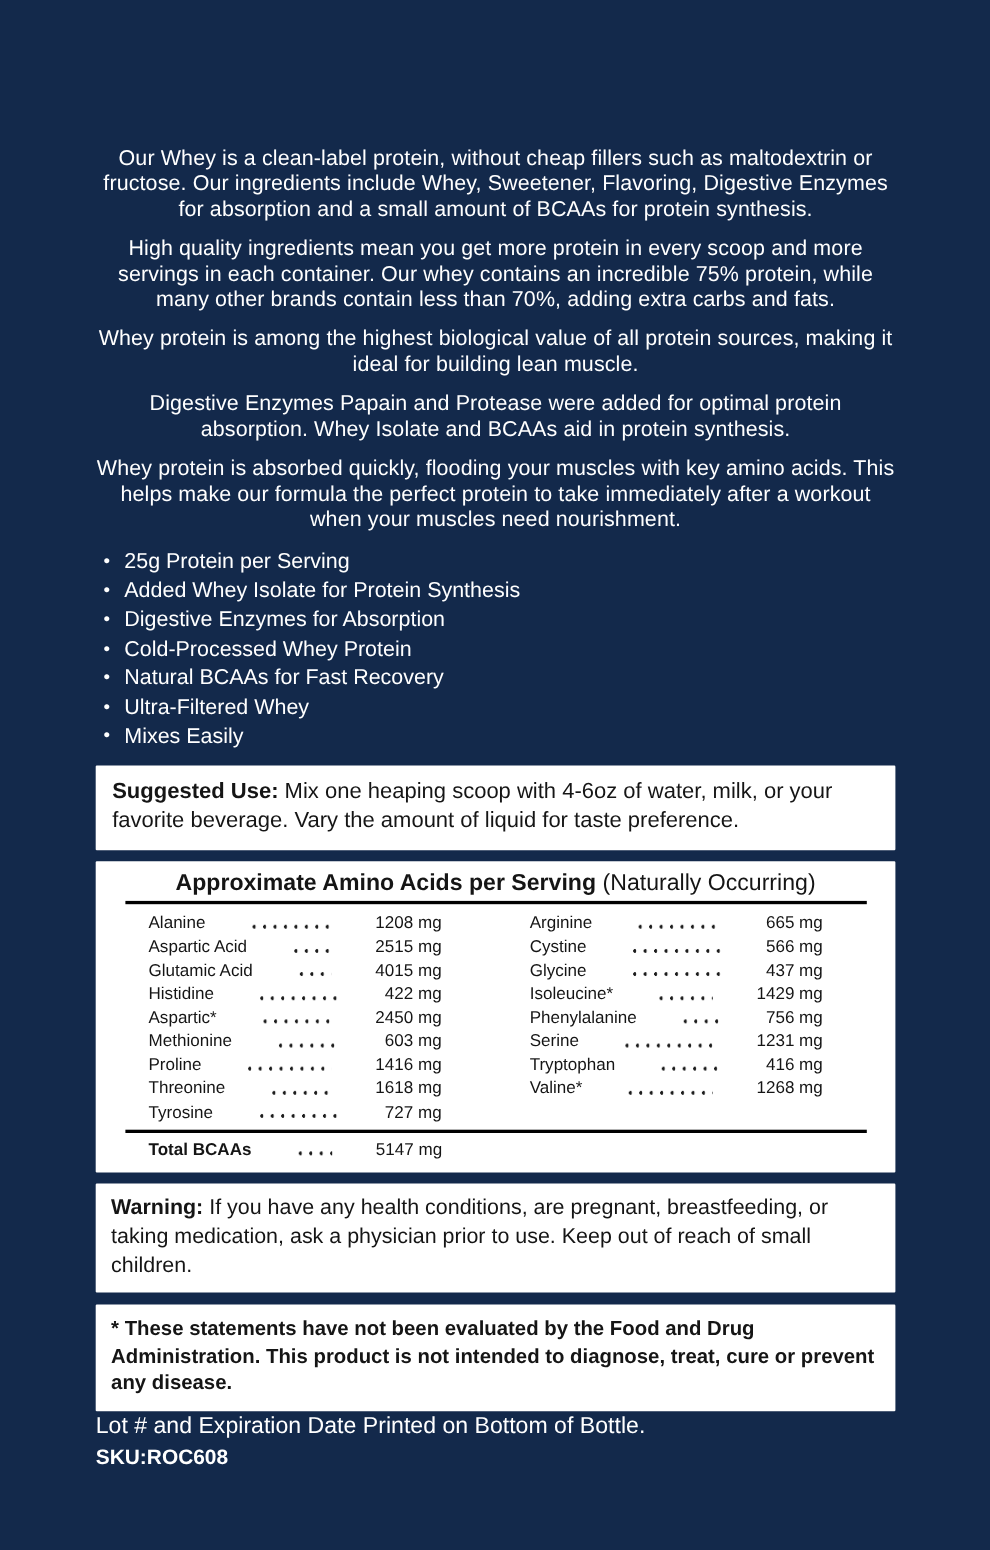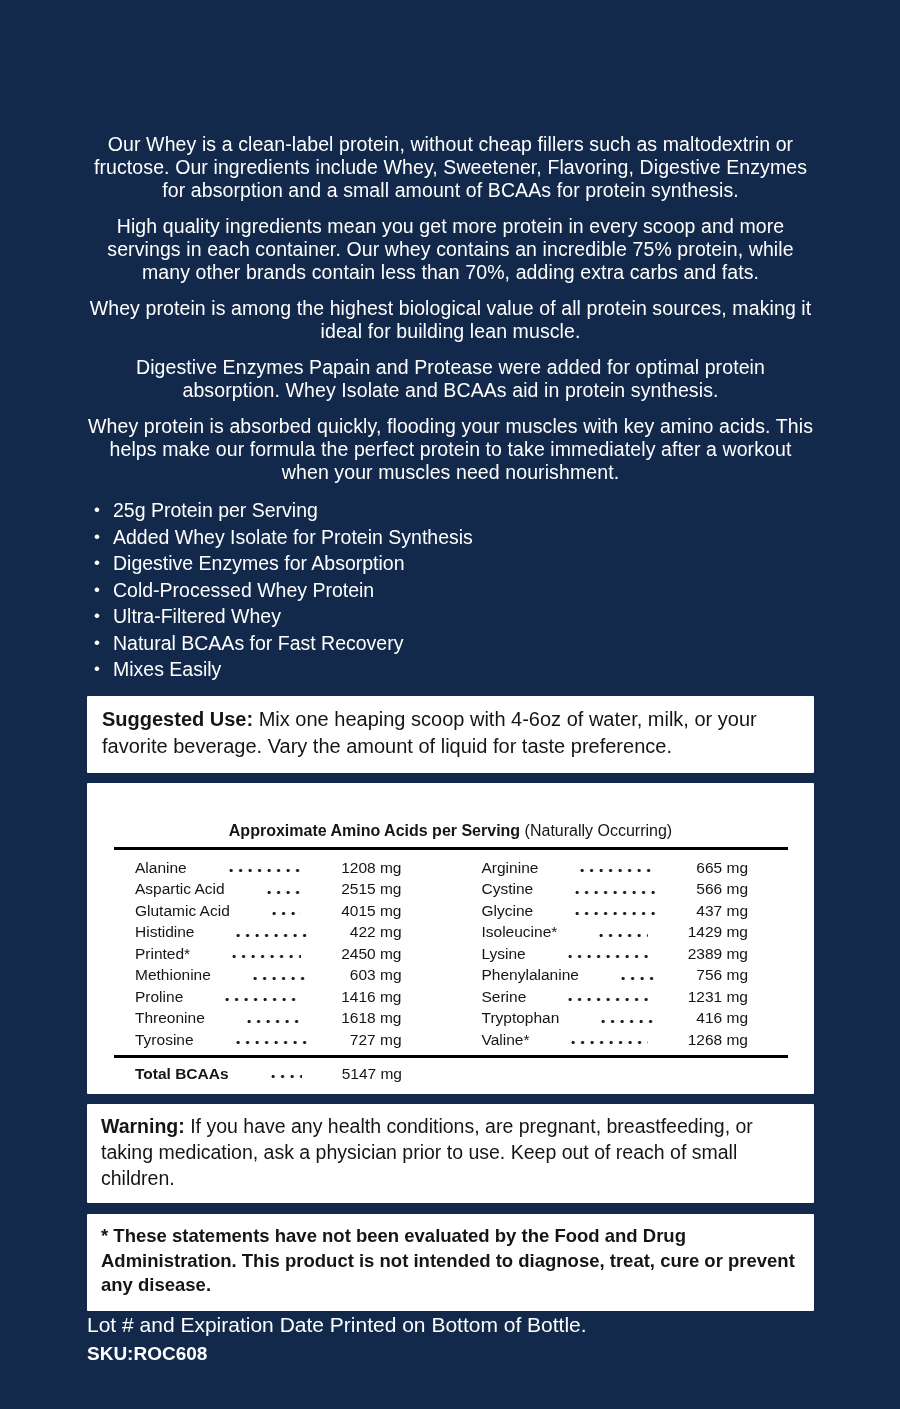--- a/index.html
+++ b/index.html
@@ -117,8 +117,8 @@
       <li>Added Whey Isolate for Protein Synthesis</li>
       <li>Digestive Enzymes for Absorption</li>
       <li>Cold-Processed Whey Protein</li>
+      <li>Natural BCAAs for Fast Recovery</li>
       <li>Ultra-Filtered Whey</li>
-      <li>Natural BCAAs for Fast Recovery</li>
       <li>Mixes Easily</li>
     </ul>
 

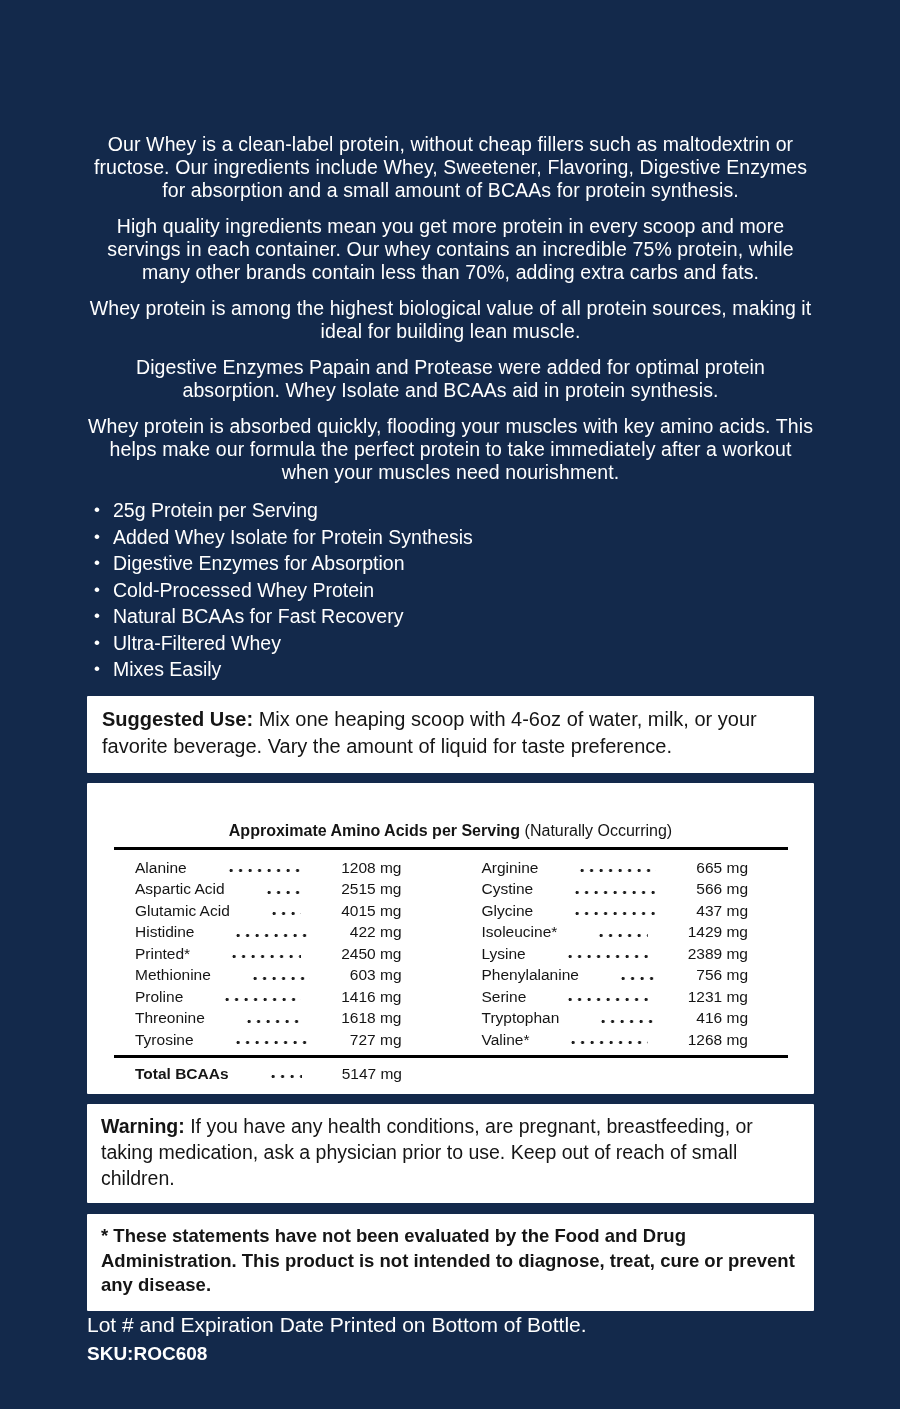--- a/index.html
+++ b/index.html
@@ -55,7 +55,7 @@
 
   
   .amino-box { margin-top: 10px; padding: 9px 0 10px; }
-  .amino-title { text-align: center; font-size: 16px; line-height: 21px; margin-top: 28px; }
+  .amino-title { text-align: center; font-size: 21px; line-height: 21px; }
   .amino-rule { height: 3px; background: #000; margin: 6px 26px 7px 27px; }
   .amino-rule.thin { height: 2.5px; margin-top: 5px; margin-bottom: 5px; }
   .amino-cols { display: flex; padding: 0 66px 0 48px; gap: 80px; }

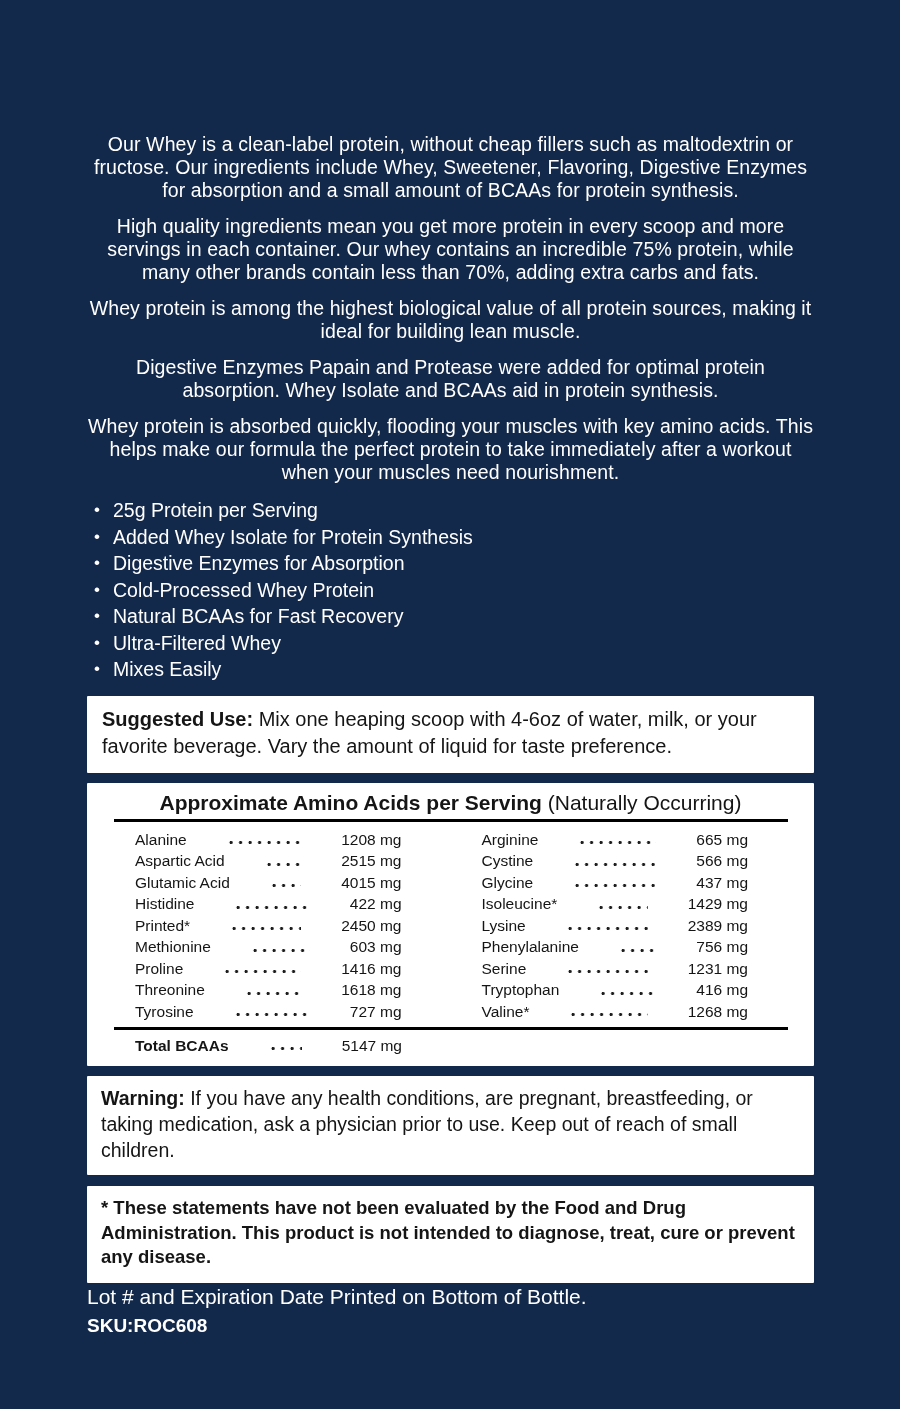--- a/index.html
+++ b/index.html
@@ -155,7 +155,7 @@
             <span class="amino-value">422 mg</span>
           </div>
           <div class="amino-row">
-            <span class="amino-name">Printed*</span>
+            <span class="amino-name">Aspartic*</span>
             <span class="dot-leader"></span>
             <span class="amino-value">2450 mg</span>
           </div>

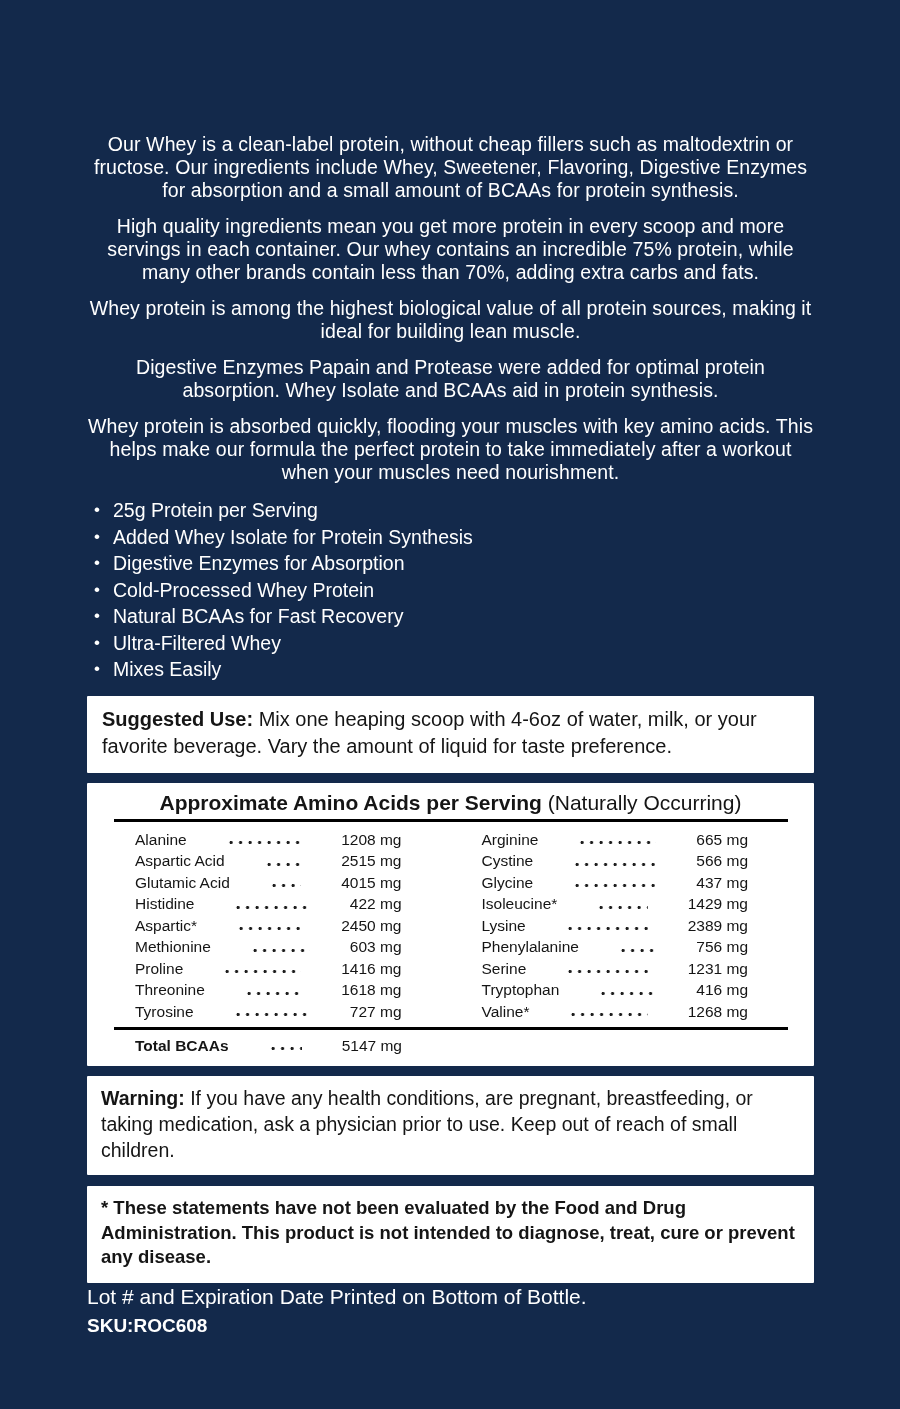--- a/index.html
+++ b/index.html
@@ -202,11 +202,6 @@
             <span class="amino-value">1429 mg</span>
           </div>
           <div class="amino-row">
-            <span class="amino-name">Lysine</span>
-            <span class="dot-leader"></span>
-            <span class="amino-value">2389 mg</span>
-          </div>
-          <div class="amino-row">
             <span class="amino-name">Phenylalanine</span>
             <span class="dot-leader"></span>
             <span class="amino-value">756 mg</span>

